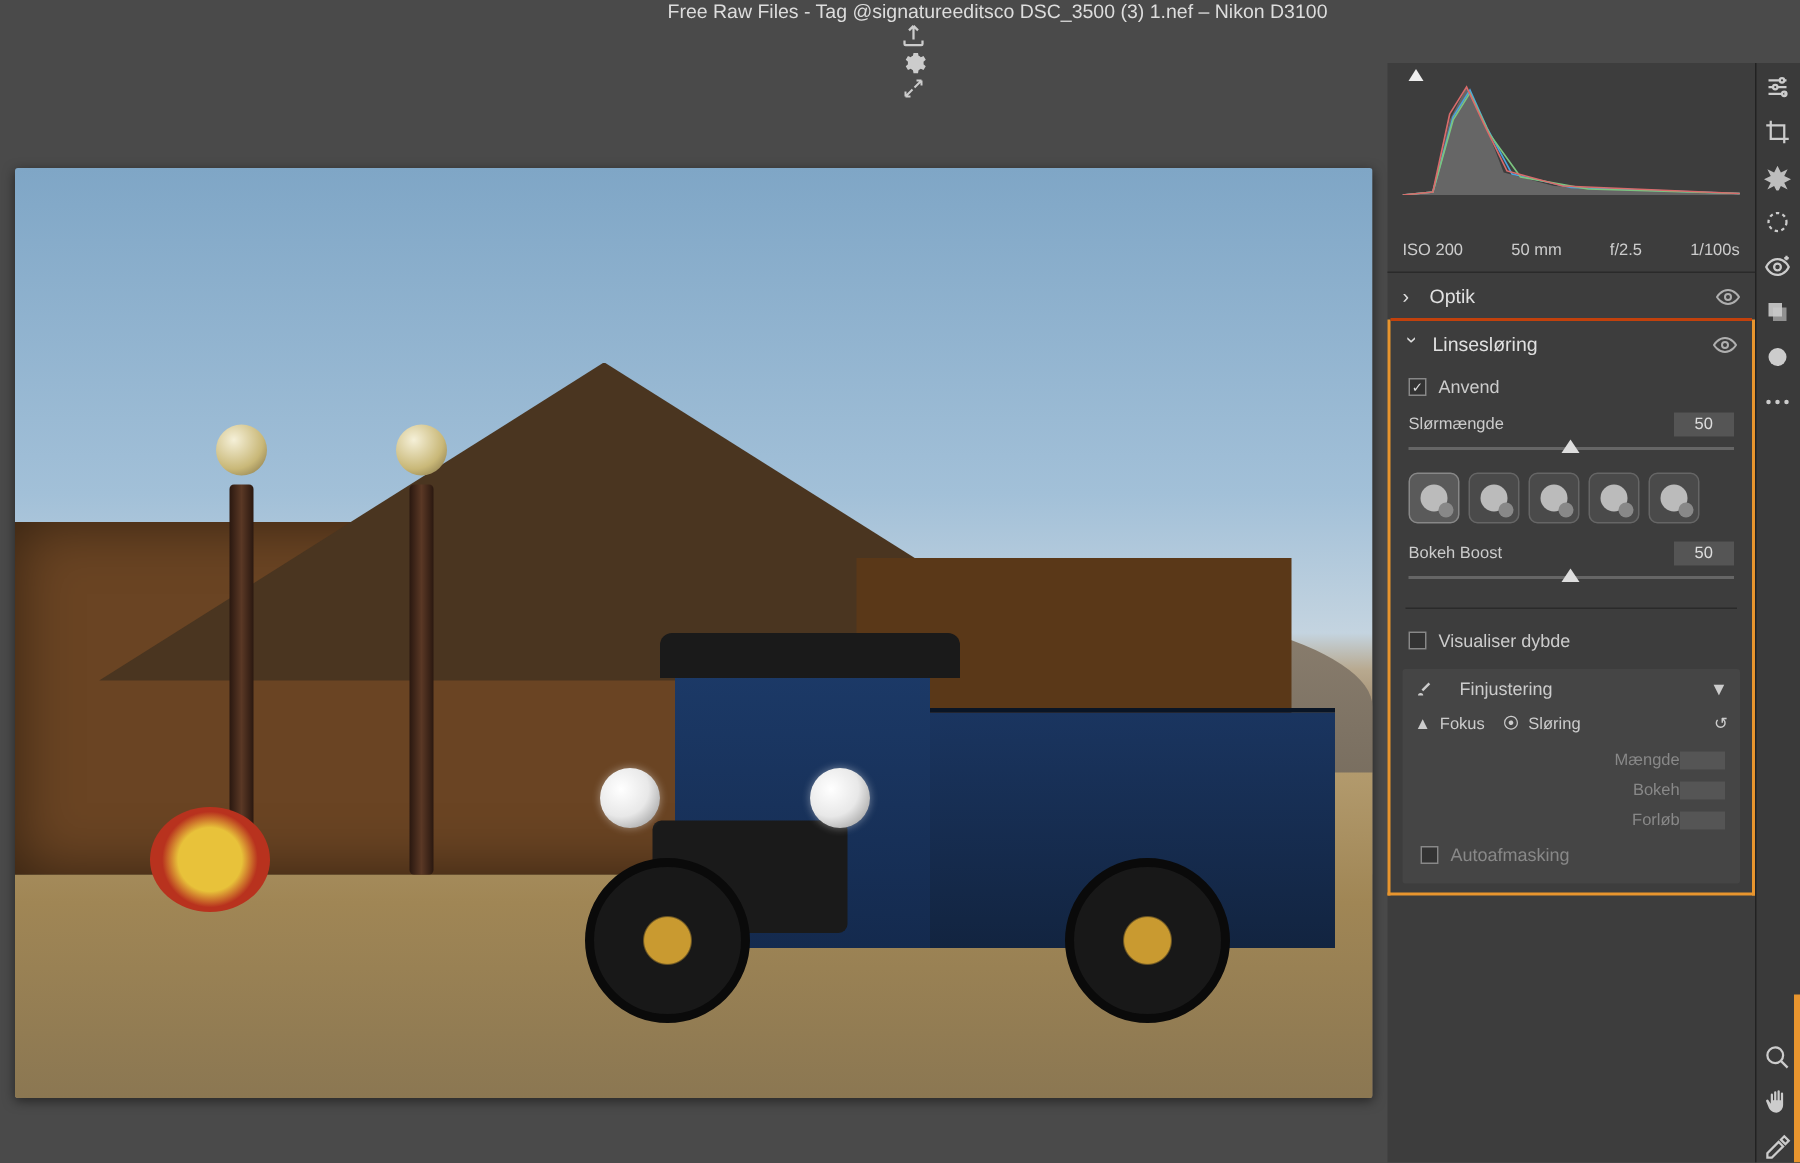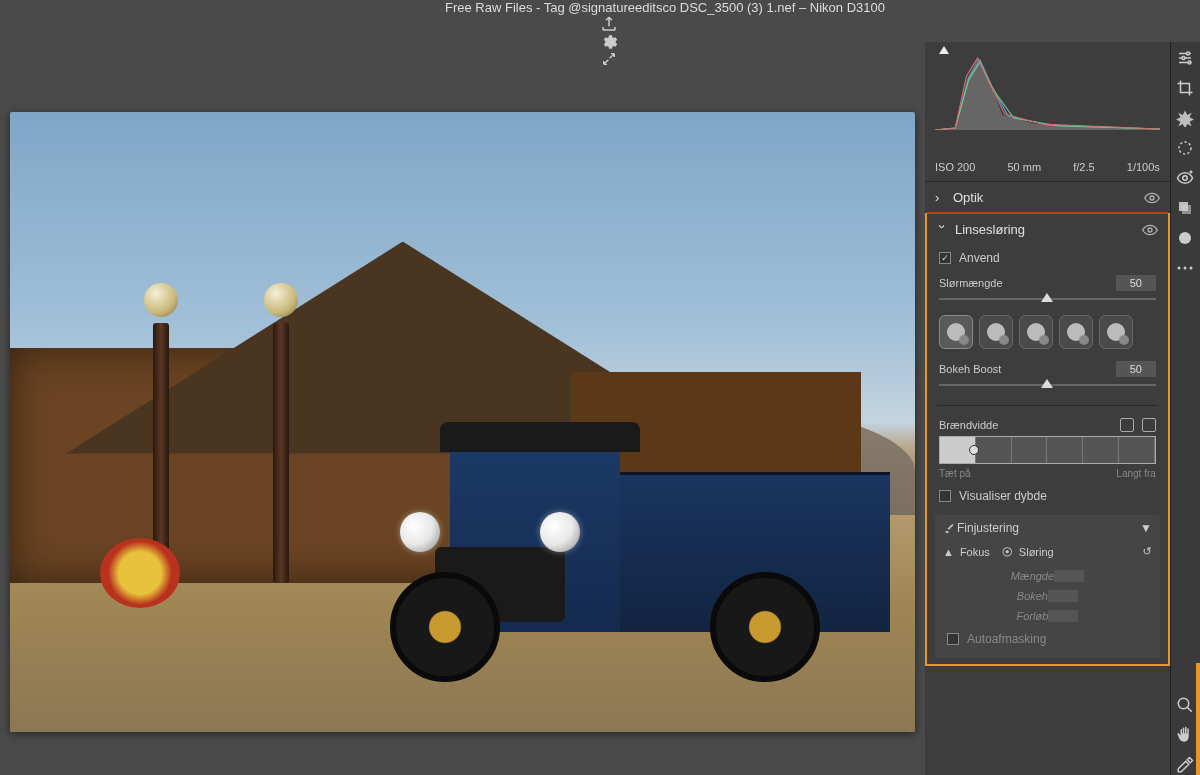--- a/index.html
+++ b/index.html
@@ -240,28 +240,6 @@
 
         <div style="height:1px;background:#2a2a2a;margin:8px 10px"></div>
 
-        <div class="focal-area">
-          <div class="focal-row">
-            <span>Brændvidde</span>
-            <div class="focal-icons">
-              <div></div>
-              <div></div>
-            </div>
-          </div>
-          <div class="focal-strip">
-            <div class="seg active"></div>
-              <div class="seg"></div>
-              <div class="seg"></div>
-              <div class="seg"></div>
-              <div class="seg"></div>
-              <div class="seg"></div>
-            <div class="dot"></div>
-          </div>
-          <div class="focal-labels">
-            <span>Tæt på</span>
-            <span>Langt fra</span>
-          </div>
-        </div>
 
         <div class="check-row">
           <span class="checkbox"></span>

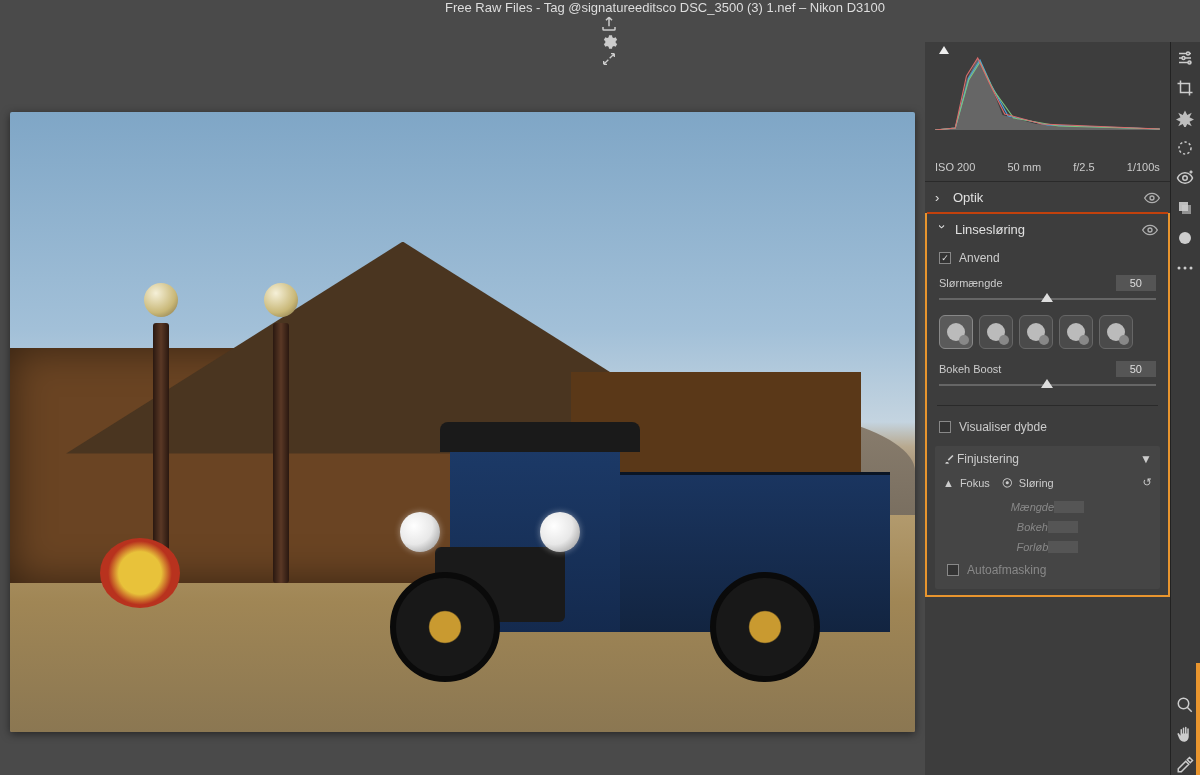--- a/index.html
+++ b/index.html
@@ -79,7 +79,7 @@
 .focal-labels { display:flex; justify-content:space-between; font-size:10px; color:#888; margin-top:4px; }
 
 .subpanel { margin:6px 8px 0; background:#454545; border-radius:2px; padding-bottom:6px; }
-.sub-head { display:flex; align-items:flex-end; padding:6px 8px; font-size:12px; gap:0; }
+.sub-head { display:flex; align-items:flex-end; padding:6px 8px; font-size:12px; gap:16px; }
 .sub-head .brush { width:14px; height:14px; }
 .sub-head .tri { margin-left:auto; }
 .sub-toolbar { display:flex; align-items:center; padding:4px 8px 8px; gap:12px; font-size:11px; }

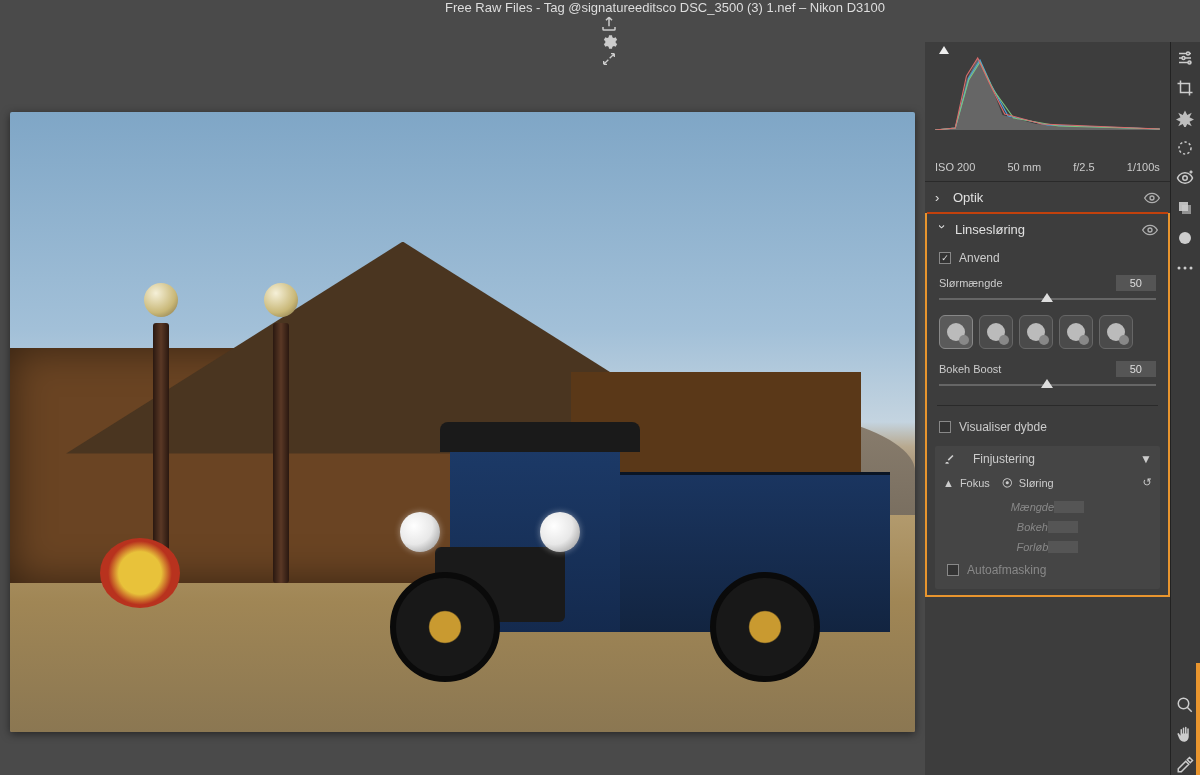--- a/index.html
+++ b/index.html
@@ -85,7 +85,7 @@
 .sub-toolbar { display:flex; align-items:center; padding:4px 8px 8px; gap:12px; font-size:11px; }
 .sub-toolbar .grp { display:flex; align-items:center; gap:6px; }
 .sub-toolbar .reset { margin-left:auto; }
-.sub-row { display:flex; justify-content:center; align-items:center; padding:4px 10px; font-size:11px; color:#888;font-style:italic; }
+.sub-row { display:flex; justify-content:flex-end; align-items:center; padding:4px 10px; font-size:11px; color:#888; }
 .sub-row .box { width:30px; height:12px; background:#555; }
 
 

